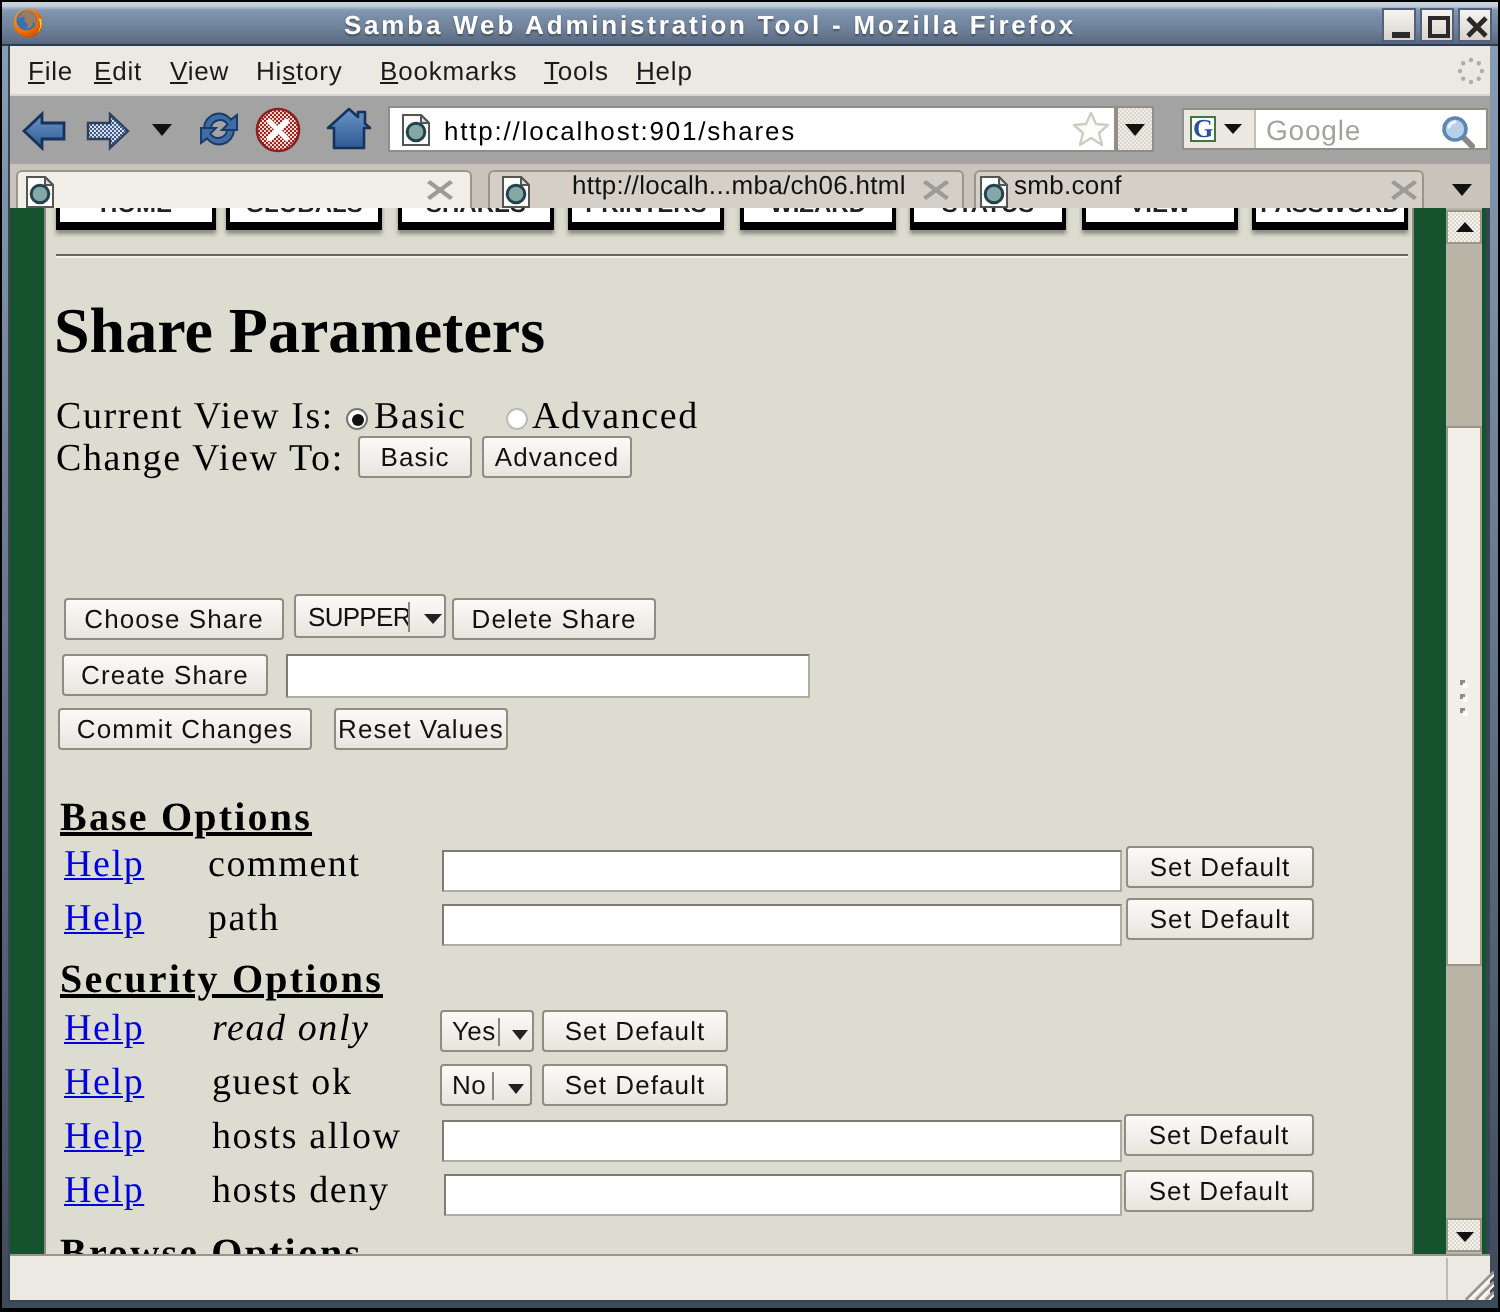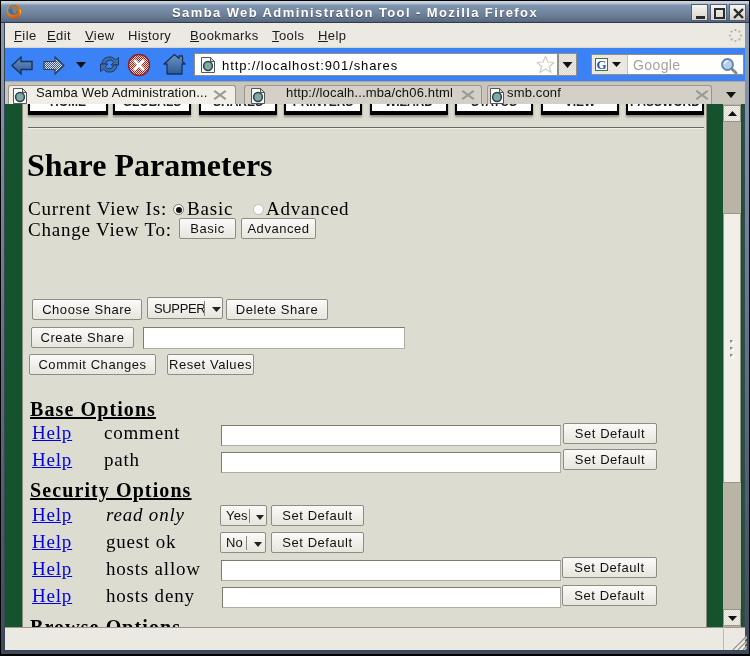--- a/index.html
+++ b/index.html
@@ -25,7 +25,7 @@
 .menuitem { position:absolute; top:5px; font:13px "Liberation Sans",sans-serif; color:#1a1a1a; letter-spacing:0.4px; }
 .menuitem u { text-decoration:underline; }
 
-#navbar { position:absolute; left:5px; top:47px; width:740px; height:34px; background:#3b82f6; border-top:1px solid #d8d4cb; }
+#navbar { position:absolute; left:5px; top:47px; width:740px; height:34px; background:#a3a3a3; border-top:1px solid #d8d4cb; }
 #urlbar { position:absolute; left:189px; top:5px; width:364px; height:23px; background:#fff; border:1px solid #928e85; }
 #urltext { position:absolute; left:33px; top:4px; font:13px "Liberation Sans",sans-serif; color:#000; letter-spacing:0.9px; }
 #urldrop { position:absolute; left:553px; top:5px; width:19px; height:23px; background:#e9e6df; border:1px solid #928e85; }

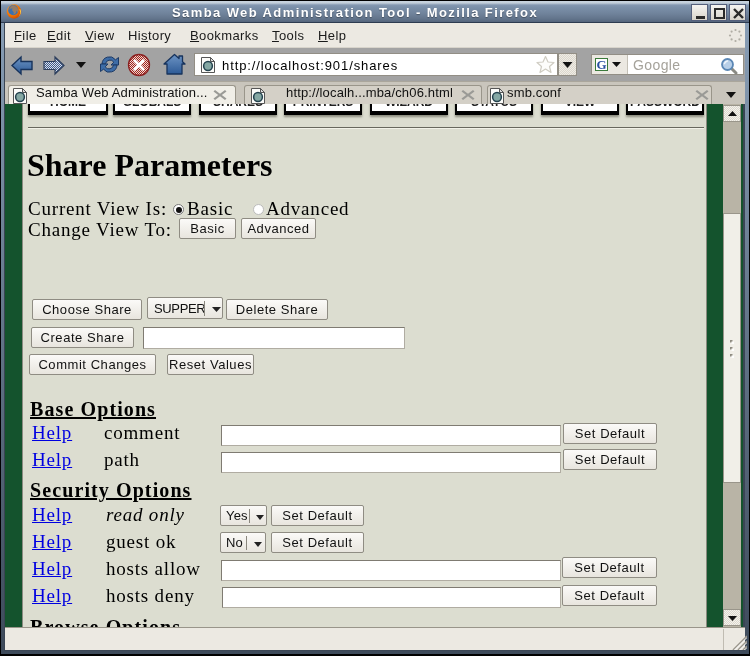--- a/index.html
+++ b/index.html
@@ -202,7 +202,6 @@
       <path d="M9.5 0.5 L13.5 4.5 H9.5 z" fill="#ddd" stroke="#555"></path>
       <circle cx="7" cy="9" r="4.4" fill="#85a8a4" stroke="#23424e" stroke-width="1.5"></circle>
     </svg>
-  <div class="tabtxt" style="left:31px;">Samba Web Administration...</div>
   <svg class="abs" style="left:208px;top:7px;" width="14" height="12" viewBox="0 0 14 12">
       <path d="M2 1 L7 4.7 L12 1 L13.5 2.5 L8.8 6 L13.5 9.5 L12 11 L7 7.3 L2 11 L0.5 9.5 L5.2 6 L0.5 2.5z" fill="#9a9a96"></path>
     </svg>

